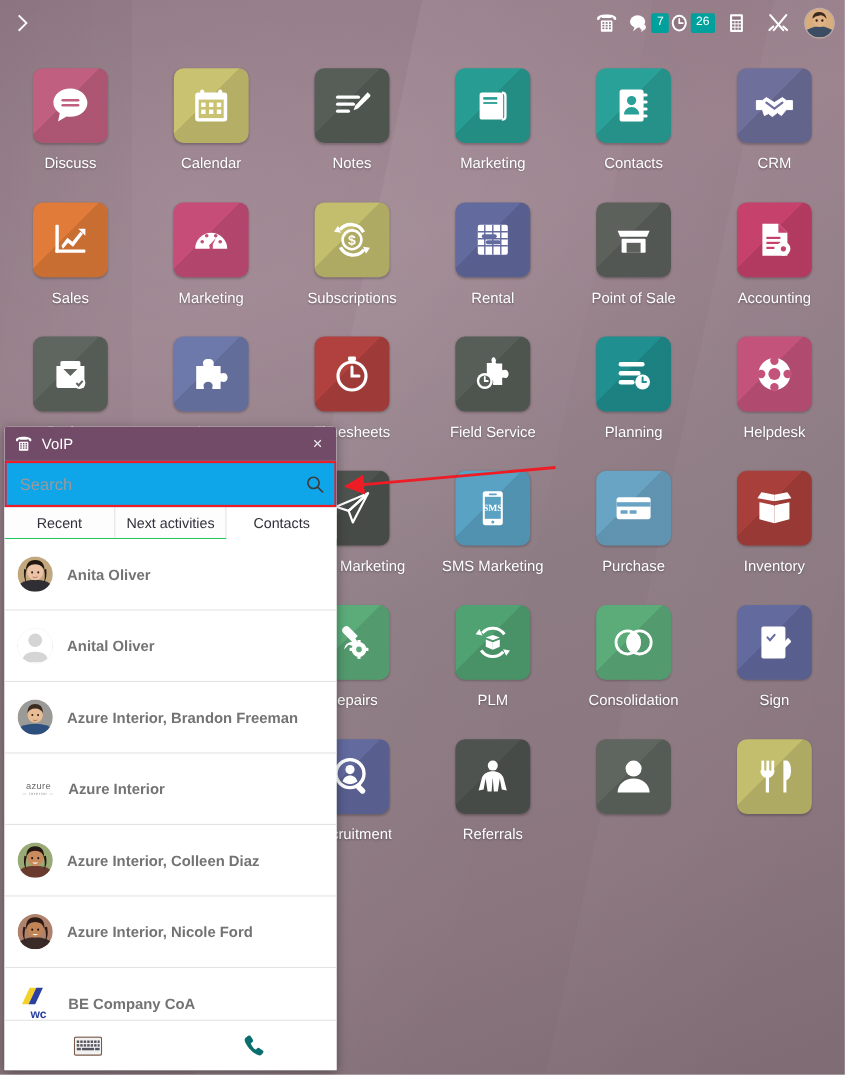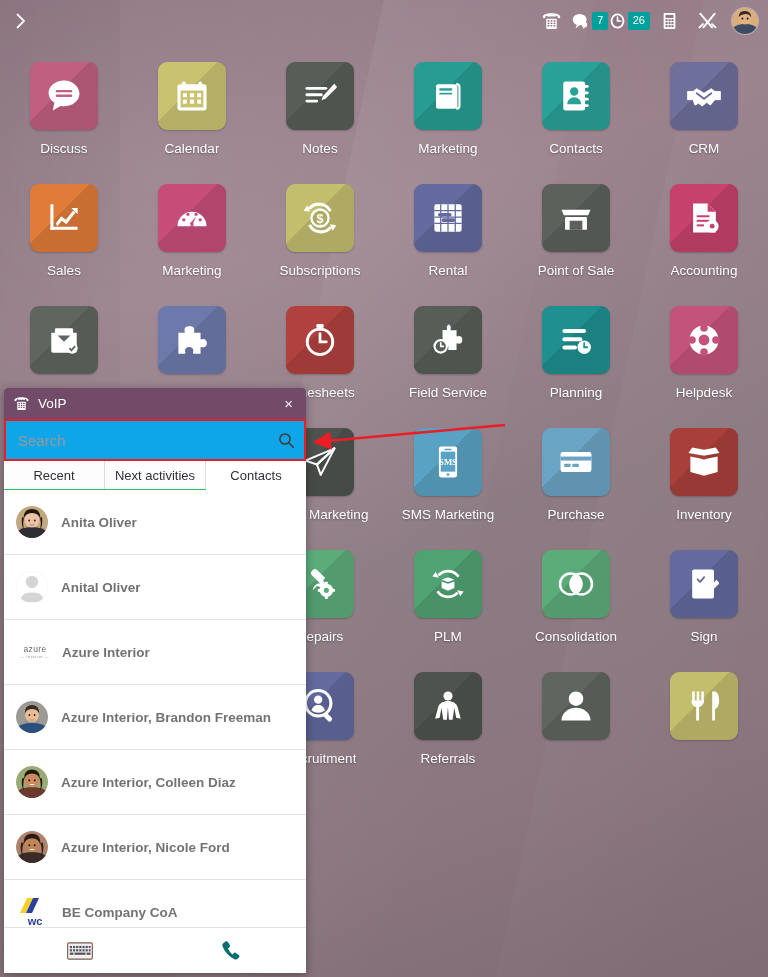--- a/index.html
+++ b/index.html
@@ -812,15 +812,6 @@
         <div class="c-name">Anital Oliver</div>
       </div>
       <div class="contact-row">
-        <div class="c-avatar square">
-          <svg width="38" height="26" viewBox="0 0 54 26">
-            <text x="27" y="13" text-anchor="middle" font-family="Liberation Sans" font-size="12" fill="#6b6b6b" letter-spacing="0.5">azure</text>
-            <text x="27" y="21.5" text-anchor="middle" font-family="Liberation Sans" font-size="5.2" fill="#8a8a8a" letter-spacing="1">— interior —</text>
-          </svg>
-        </div>
-        <div class="c-name">Azure Interior</div>
-      </div>
-      <div class="contact-row">
         <div class="c-avatar">
           <svg width="32" height="32" viewBox="0 0 32 32">
             <circle cx="16" cy="16" r="16" fill="#9b9a96"></circle>
@@ -833,6 +824,15 @@
           </svg>
         </div>
         <div class="c-name">Azure Interior, Brandon Freeman</div>
+      </div>
+      <div class="contact-row">
+        <div class="c-avatar square">
+          <svg width="38" height="26" viewBox="0 0 54 26">
+            <text x="27" y="13" text-anchor="middle" font-family="Liberation Sans" font-size="12" fill="#6b6b6b" letter-spacing="0.5">azure</text>
+            <text x="27" y="21.5" text-anchor="middle" font-family="Liberation Sans" font-size="5.2" fill="#8a8a8a" letter-spacing="1">— interior —</text>
+          </svg>
+        </div>
+        <div class="c-name">Azure Interior</div>
       </div>
       <div class="contact-row">
         <div class="c-avatar">

